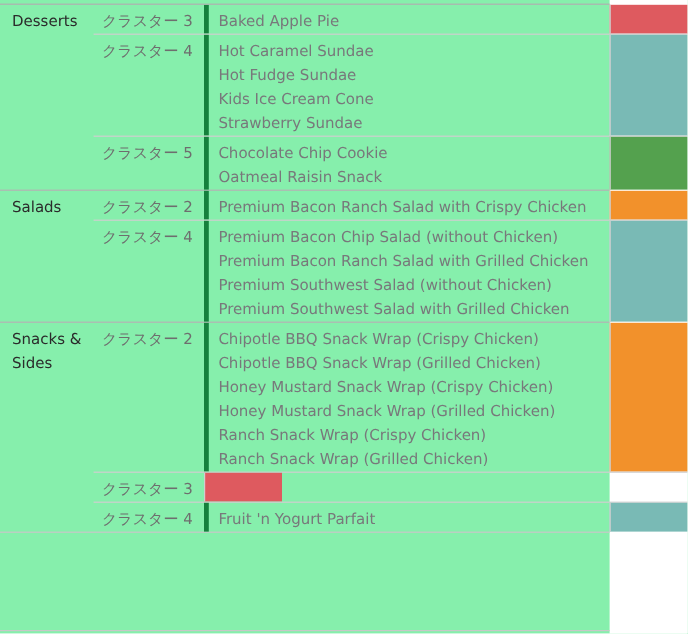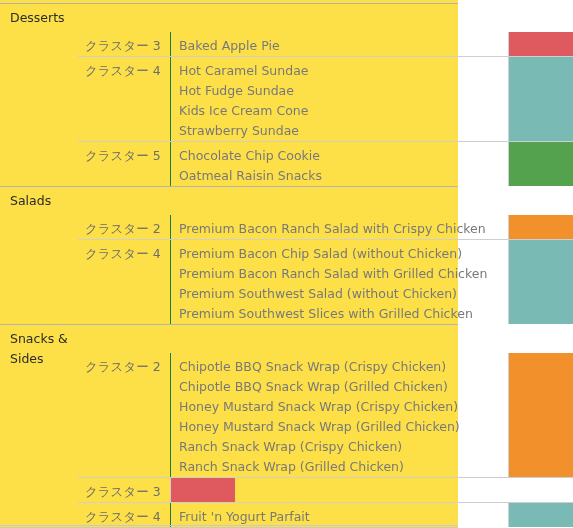--- a/index.html
+++ b/index.html
@@ -11,8 +11,8 @@
   }
   #viz {
     position: relative;
-    width: 458px; height: 528px;
-    background: #fde047;
+    width: 508px; height: 528px;
+    background: #86efac;
   }
 
   

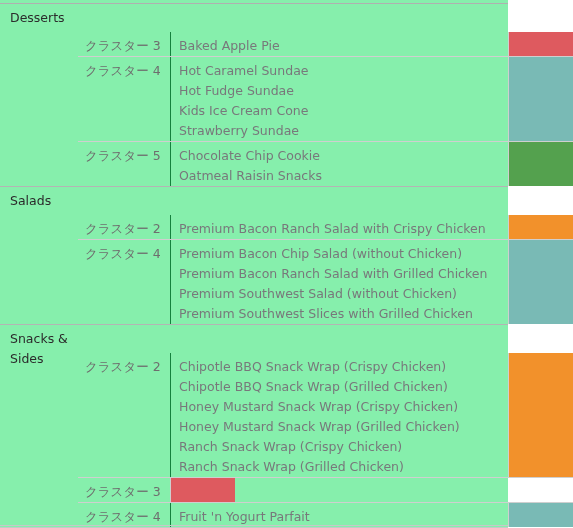--- a/index.html
+++ b/index.html
@@ -49,7 +49,7 @@
     word-break: normal;
   }
 
-  .clusters { display: flex; flex-direction: column; flex: 1 1 auto; margin-top: 28px; }
+  .clusters { display: flex; flex-direction: column; flex: 1 1 auto; }
 
   .cluster-row {
     display: flex;

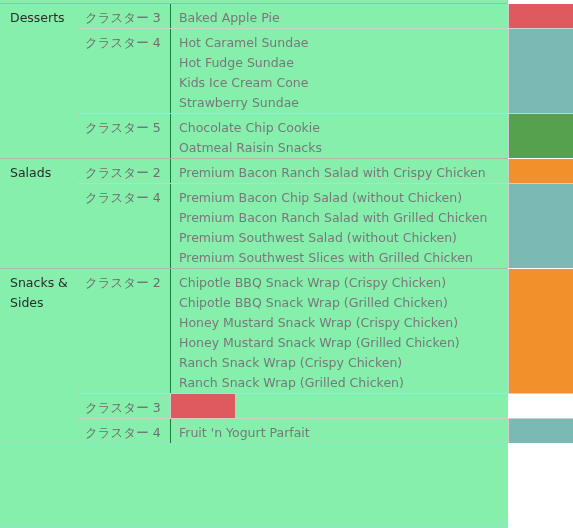--- a/index.html
+++ b/index.html
@@ -70,7 +70,7 @@
     display: flex;
     flex-direction: column;
     flex: 1 1 auto;
-    border-left: 1px solid #15803d;
+    border-left: 4px solid #15803d;
   }
   .item-row {
     height: 20px;

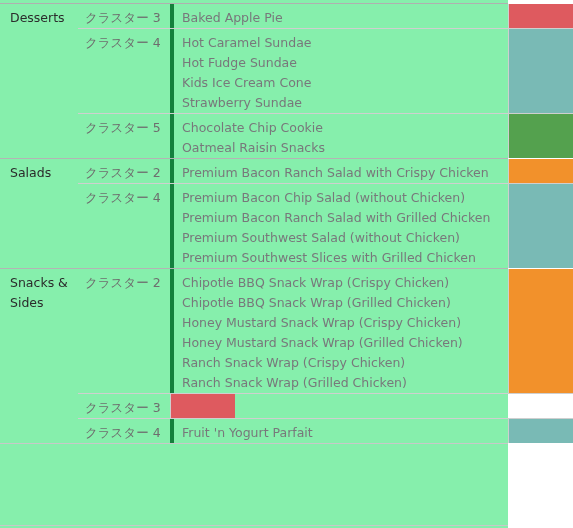--- a/index.html
+++ b/index.html
@@ -134,7 +134,7 @@
             <div class="clu-label col-clu">クラスター 5</div>
             <div class="items col-item">
               <div class="item-row">Chocolate Chip Cookie</div>
-              <div class="item-row">Oatmeal Raisin Snacks</div>
+              <div class="item-row">Oatmeal Raisin Snack</div>
             </div>
             <div class="color-cell col-color" style="background: rgb(84, 161, 78);"></div>
           </div>

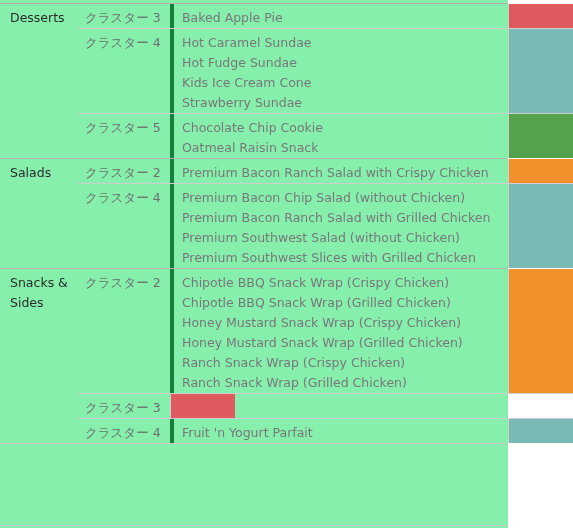--- a/index.html
+++ b/index.html
@@ -156,7 +156,7 @@
               <div class="item-row">Premium Bacon Chip Salad (without Chicken)</div>
               <div class="item-row">Premium Bacon Ranch Salad with Grilled Chicken</div>
               <div class="item-row">Premium Southwest Salad (without Chicken)</div>
-              <div class="item-row">Premium Southwest Slices with Grilled Chicken</div>
+              <div class="item-row">Premium Southwest Salad with Grilled Chicken</div>
             </div>
             <div class="color-cell col-color" style="background: rgb(121, 186, 181);"></div>
           </div>

